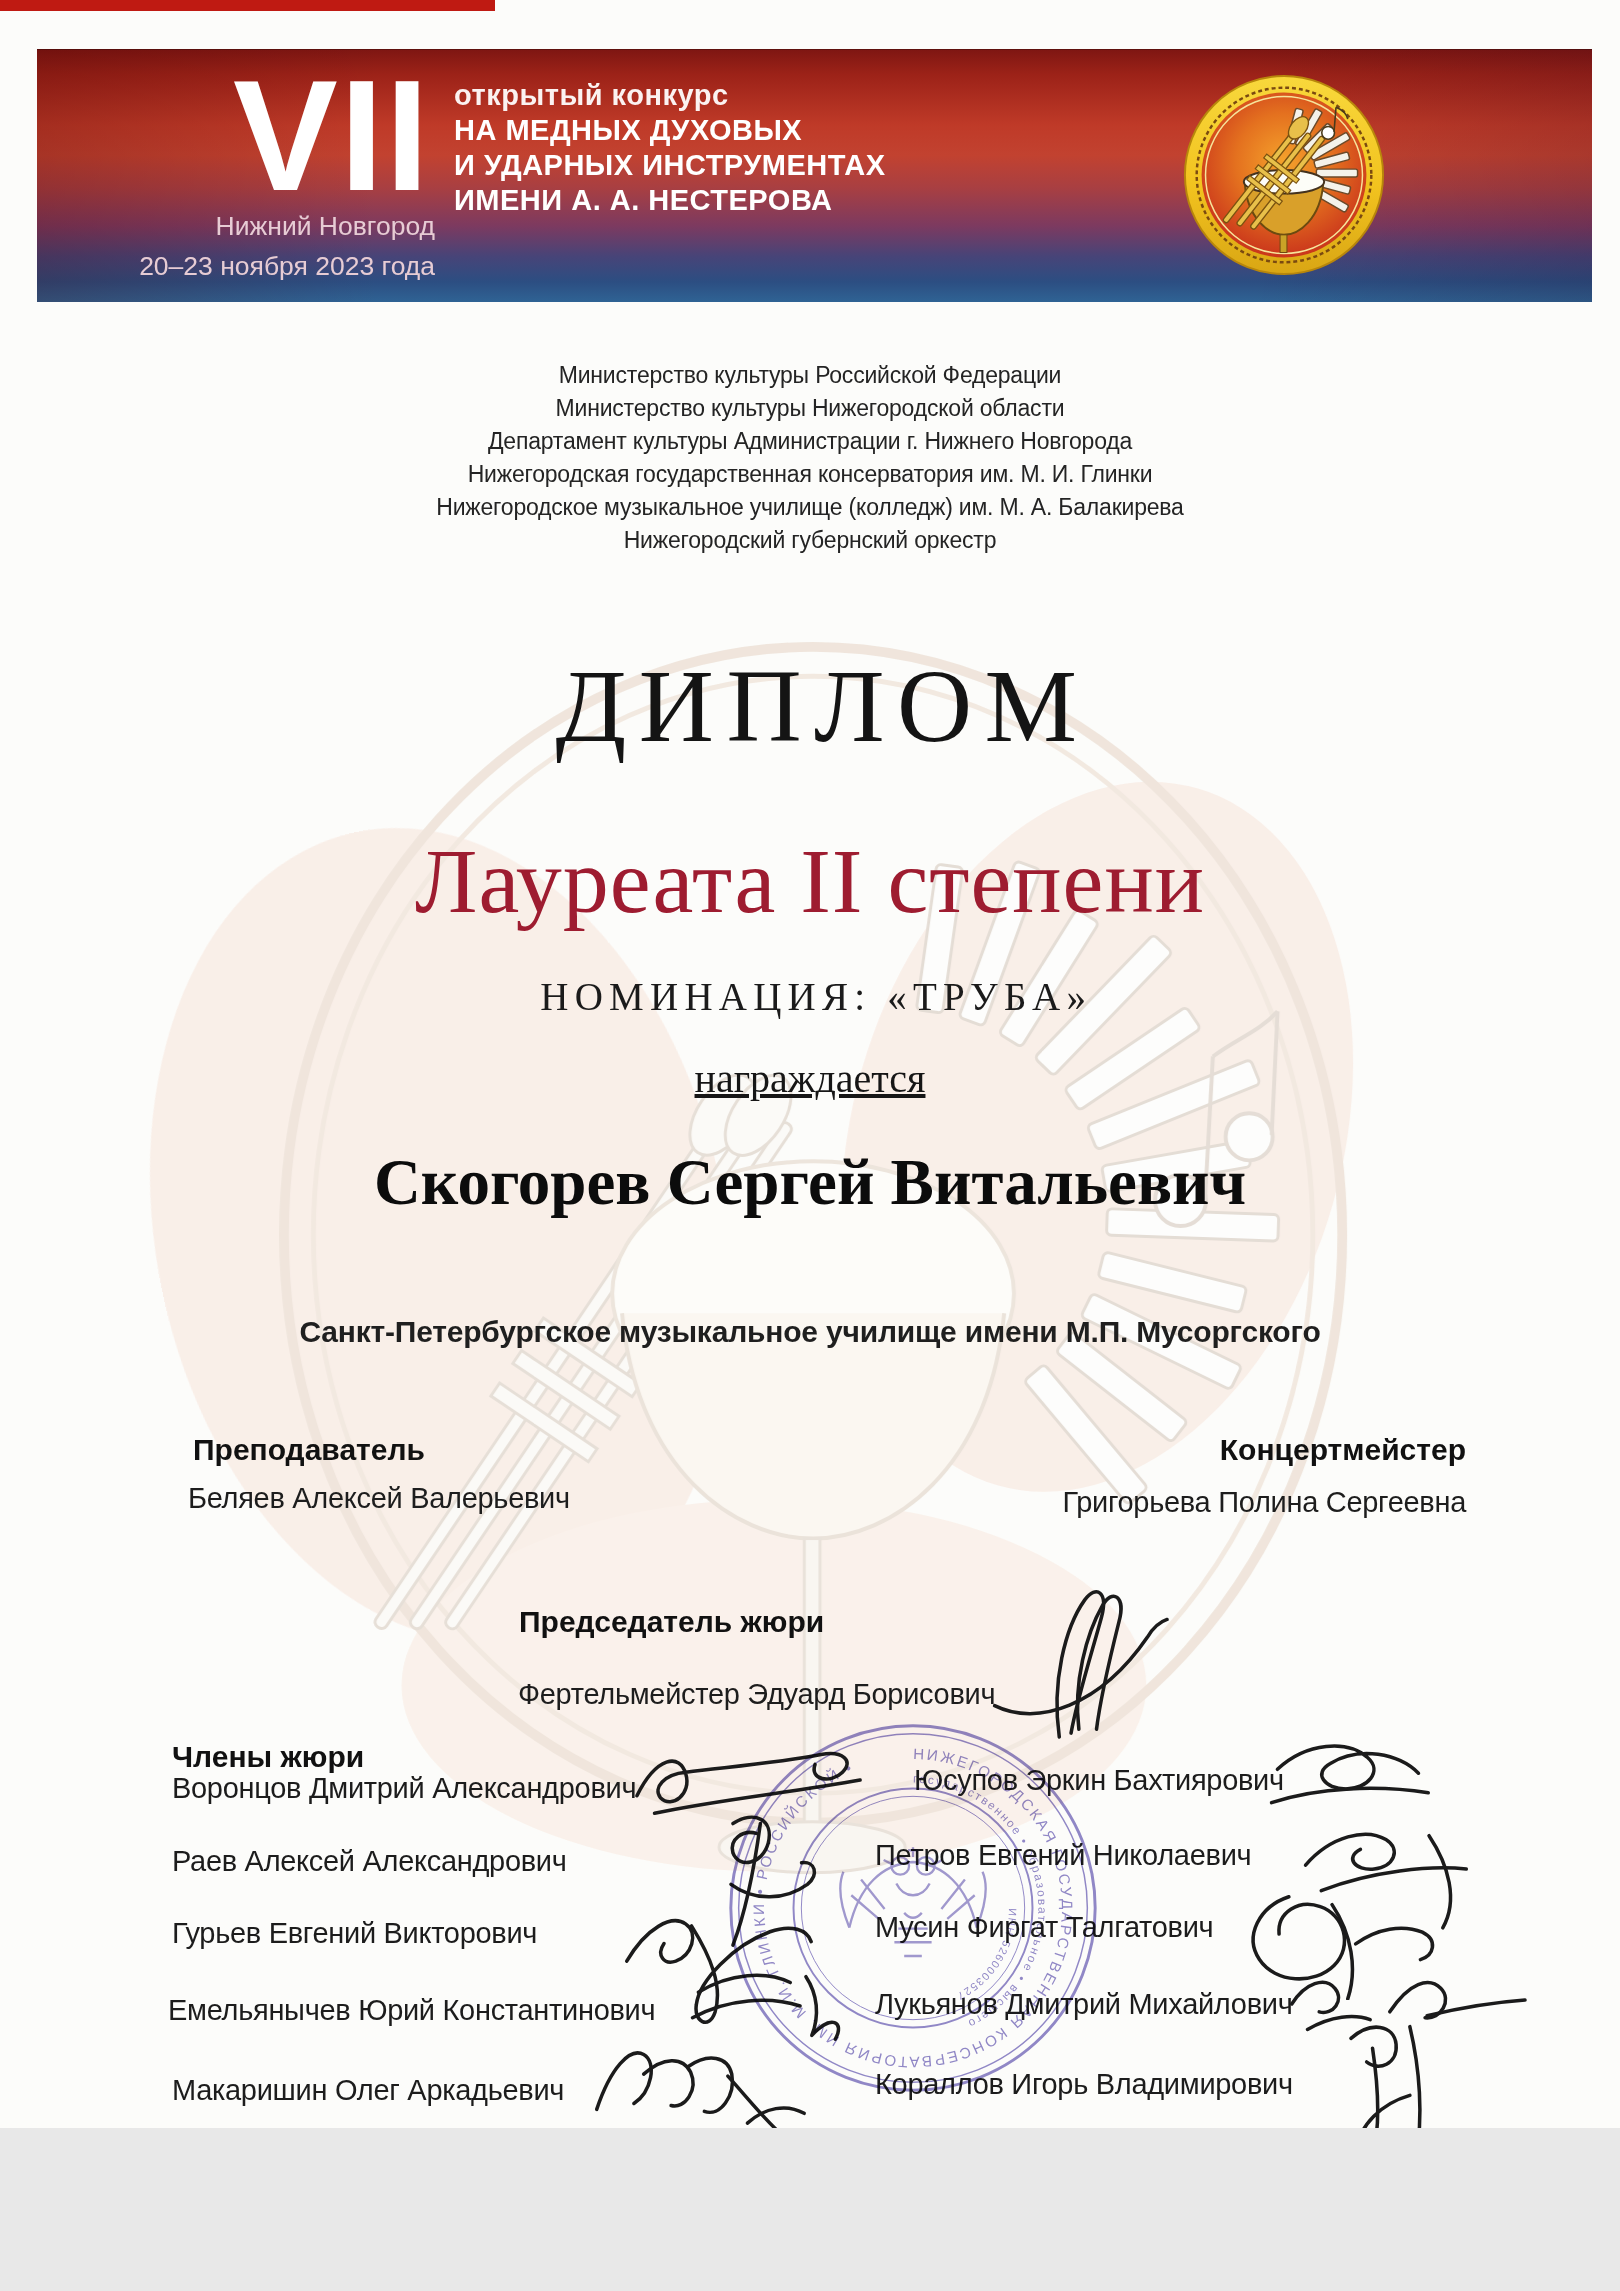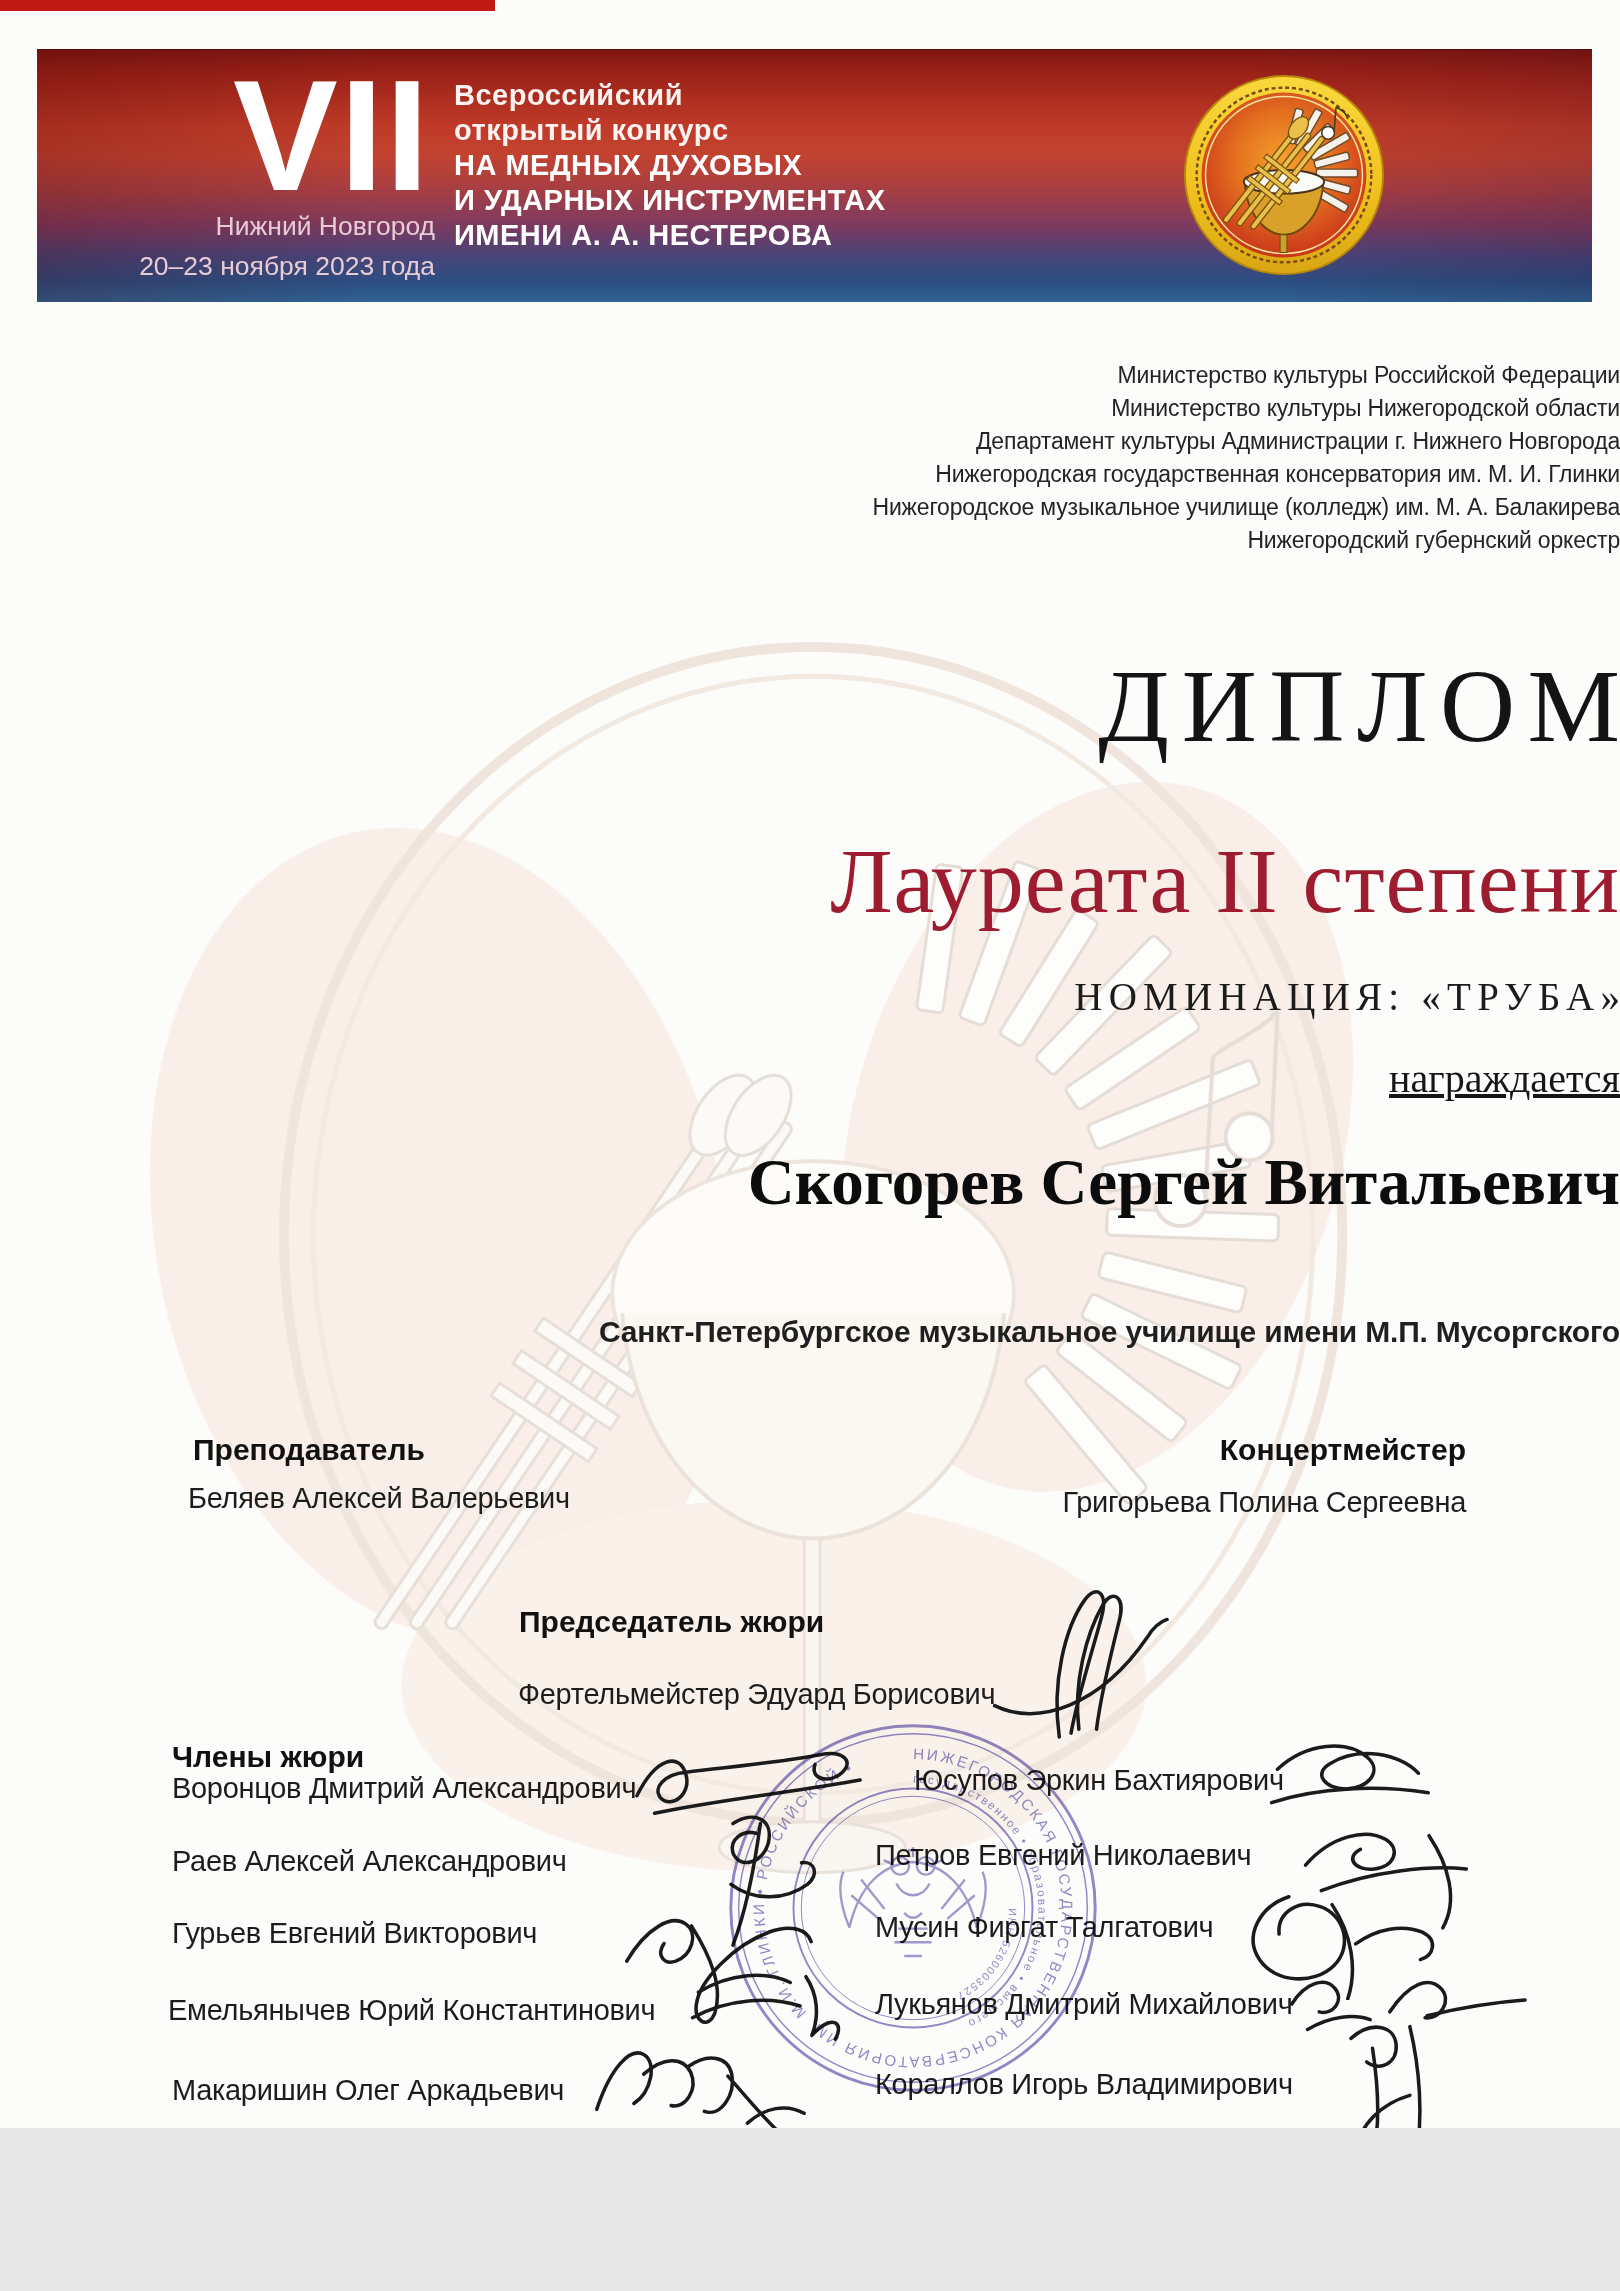--- a/index.html
+++ b/index.html
@@ -151,7 +151,6 @@
       <div>20–23 ноября 2023 года</div>
     </div>
     <div class="abs banner-titles">
-      <div>Всероссийский</div>
       <div>открытый конкурс</div>
       <div class="cap">НА МЕДНЫХ ДУХОВЫХ</div>
       <div class="cap">И УДАРНЫХ ИНСТРУМЕНТАХ</div>

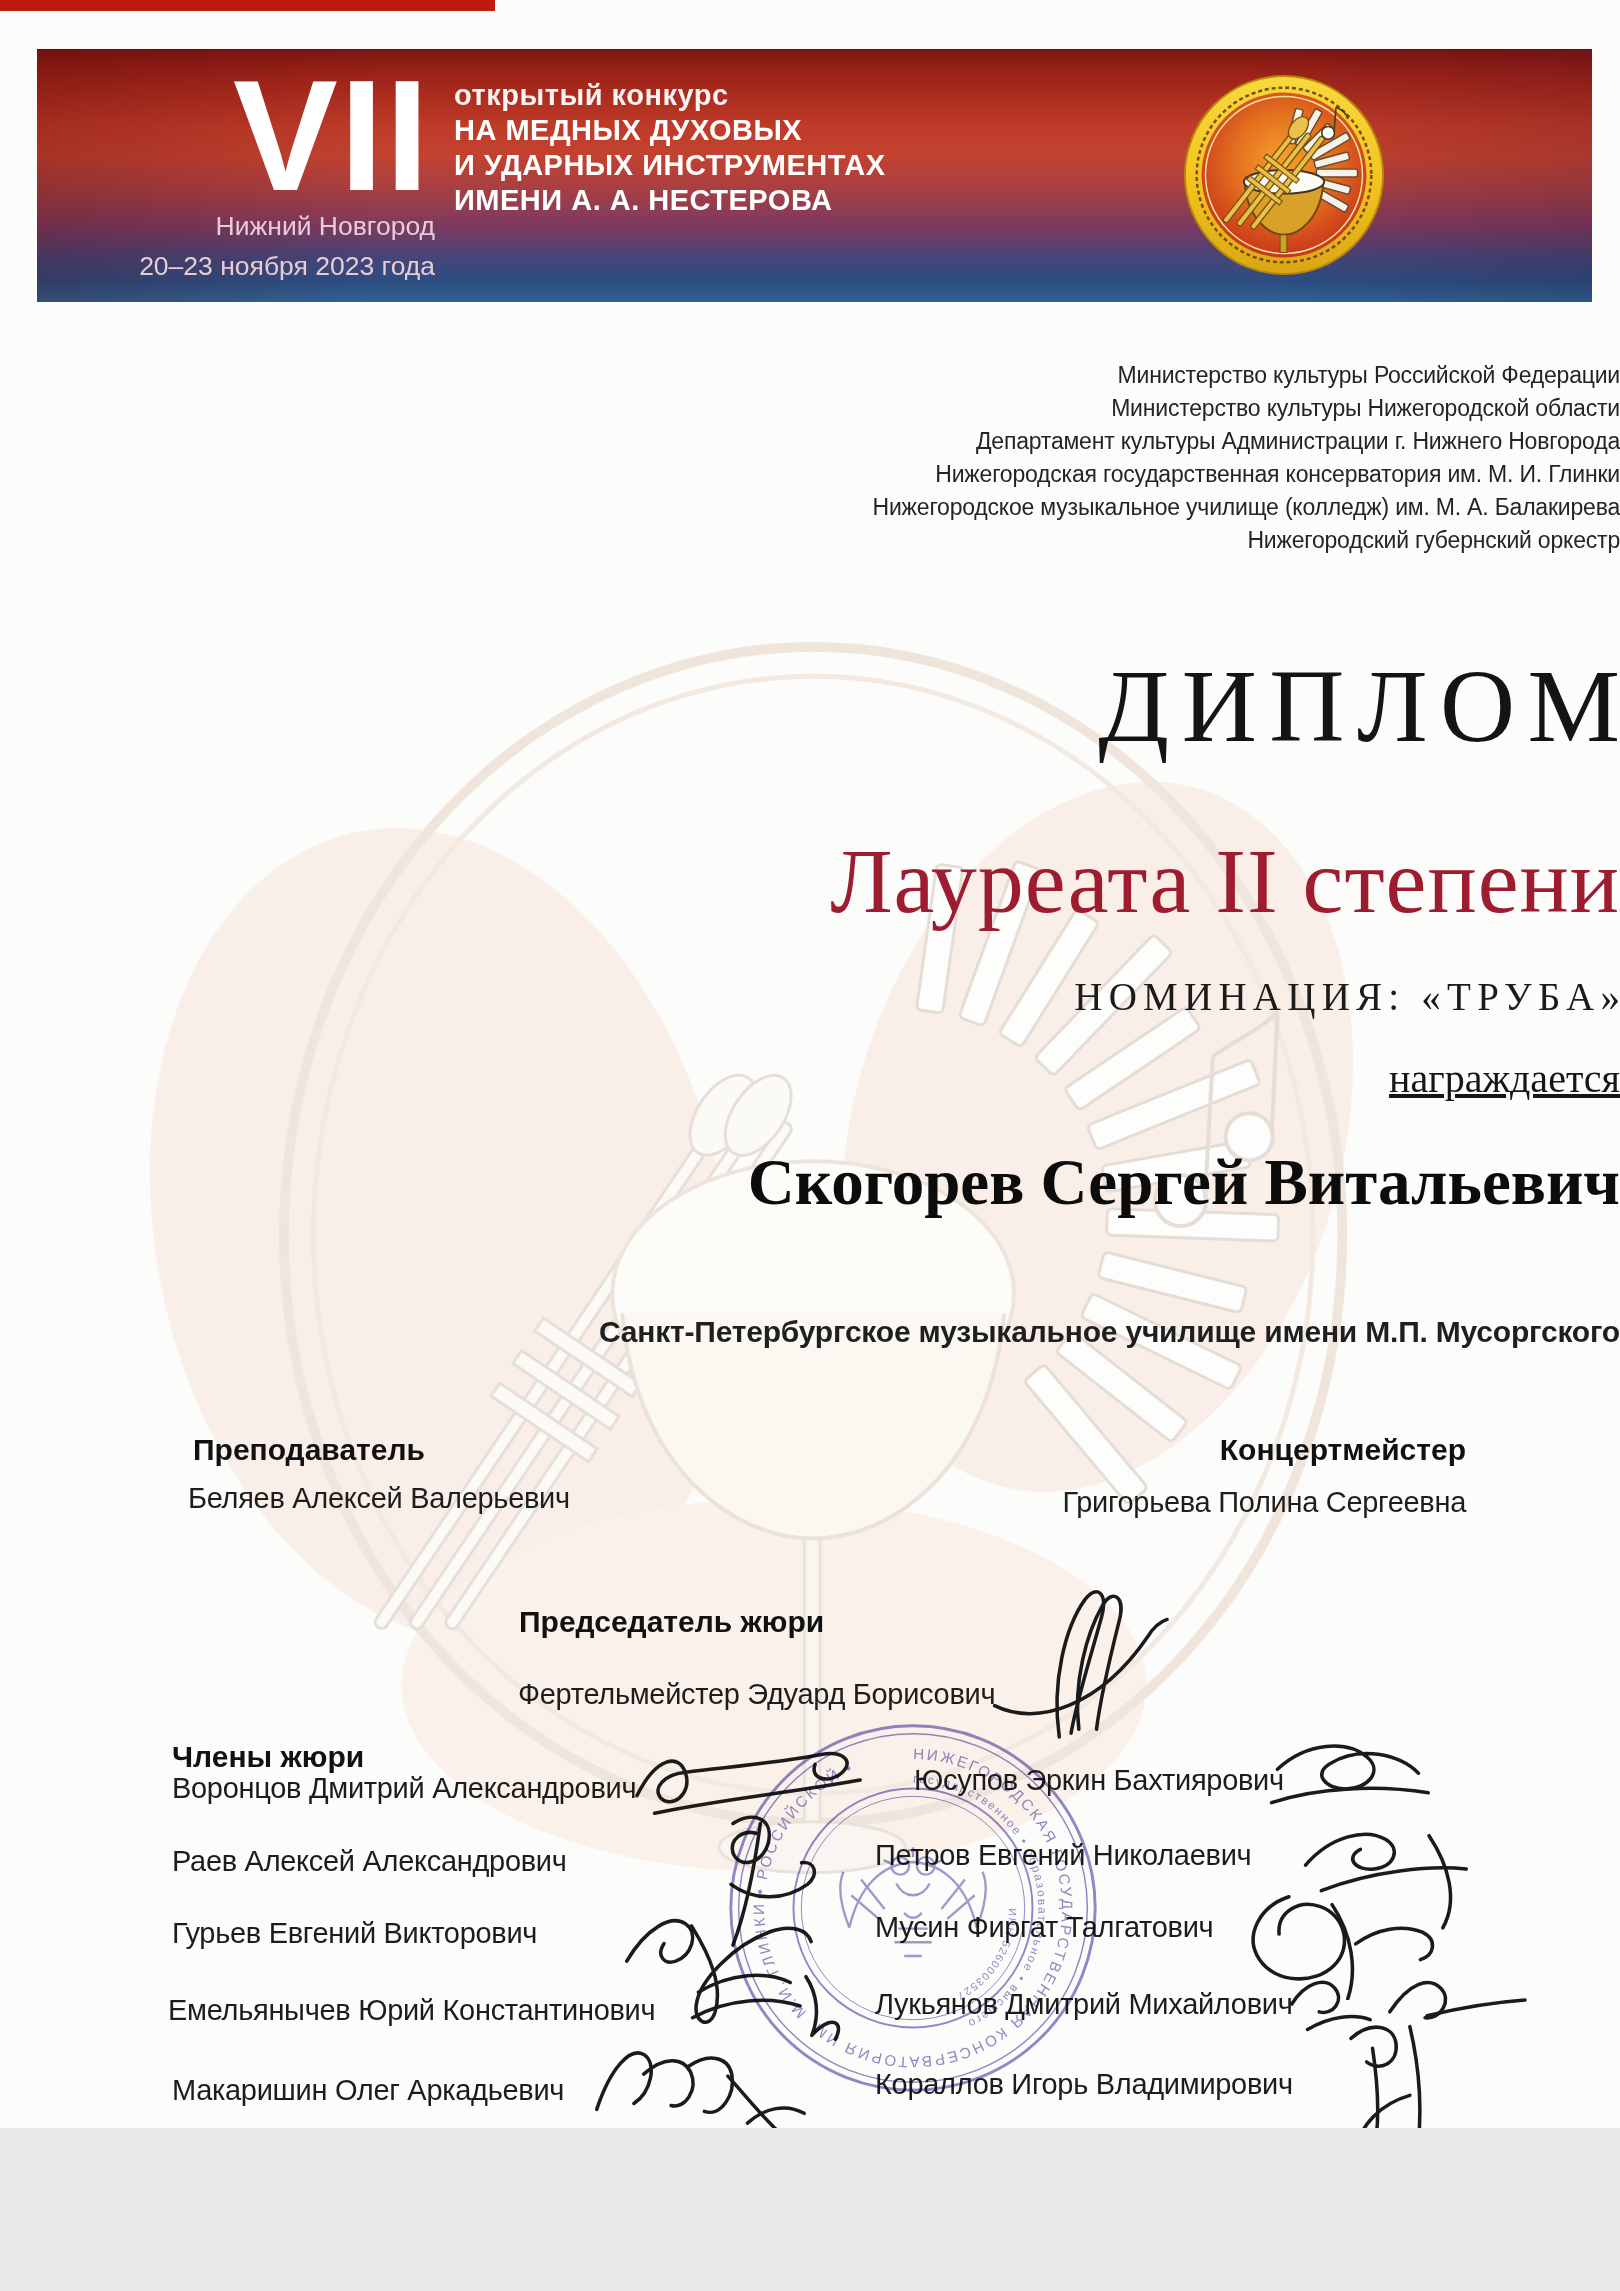--- a/index.html
+++ b/index.html
@@ -10,7 +10,7 @@
   .page{position:relative;width:1620px;height:2128px;background:#fcfcfa;overflow:hidden;
         font-family:var(--sans);color:#1e1e1e;}
   .abs{position:absolute;}
-  .centered{left:0;width:100%;text-align:right;}
+  .centered{left:0;width:100%;text-align:center;}
 
   
   .top-strip{left:0;top:0;width:495px;height:10.8px;background:var(--scan-strip,#bf1a12);}

